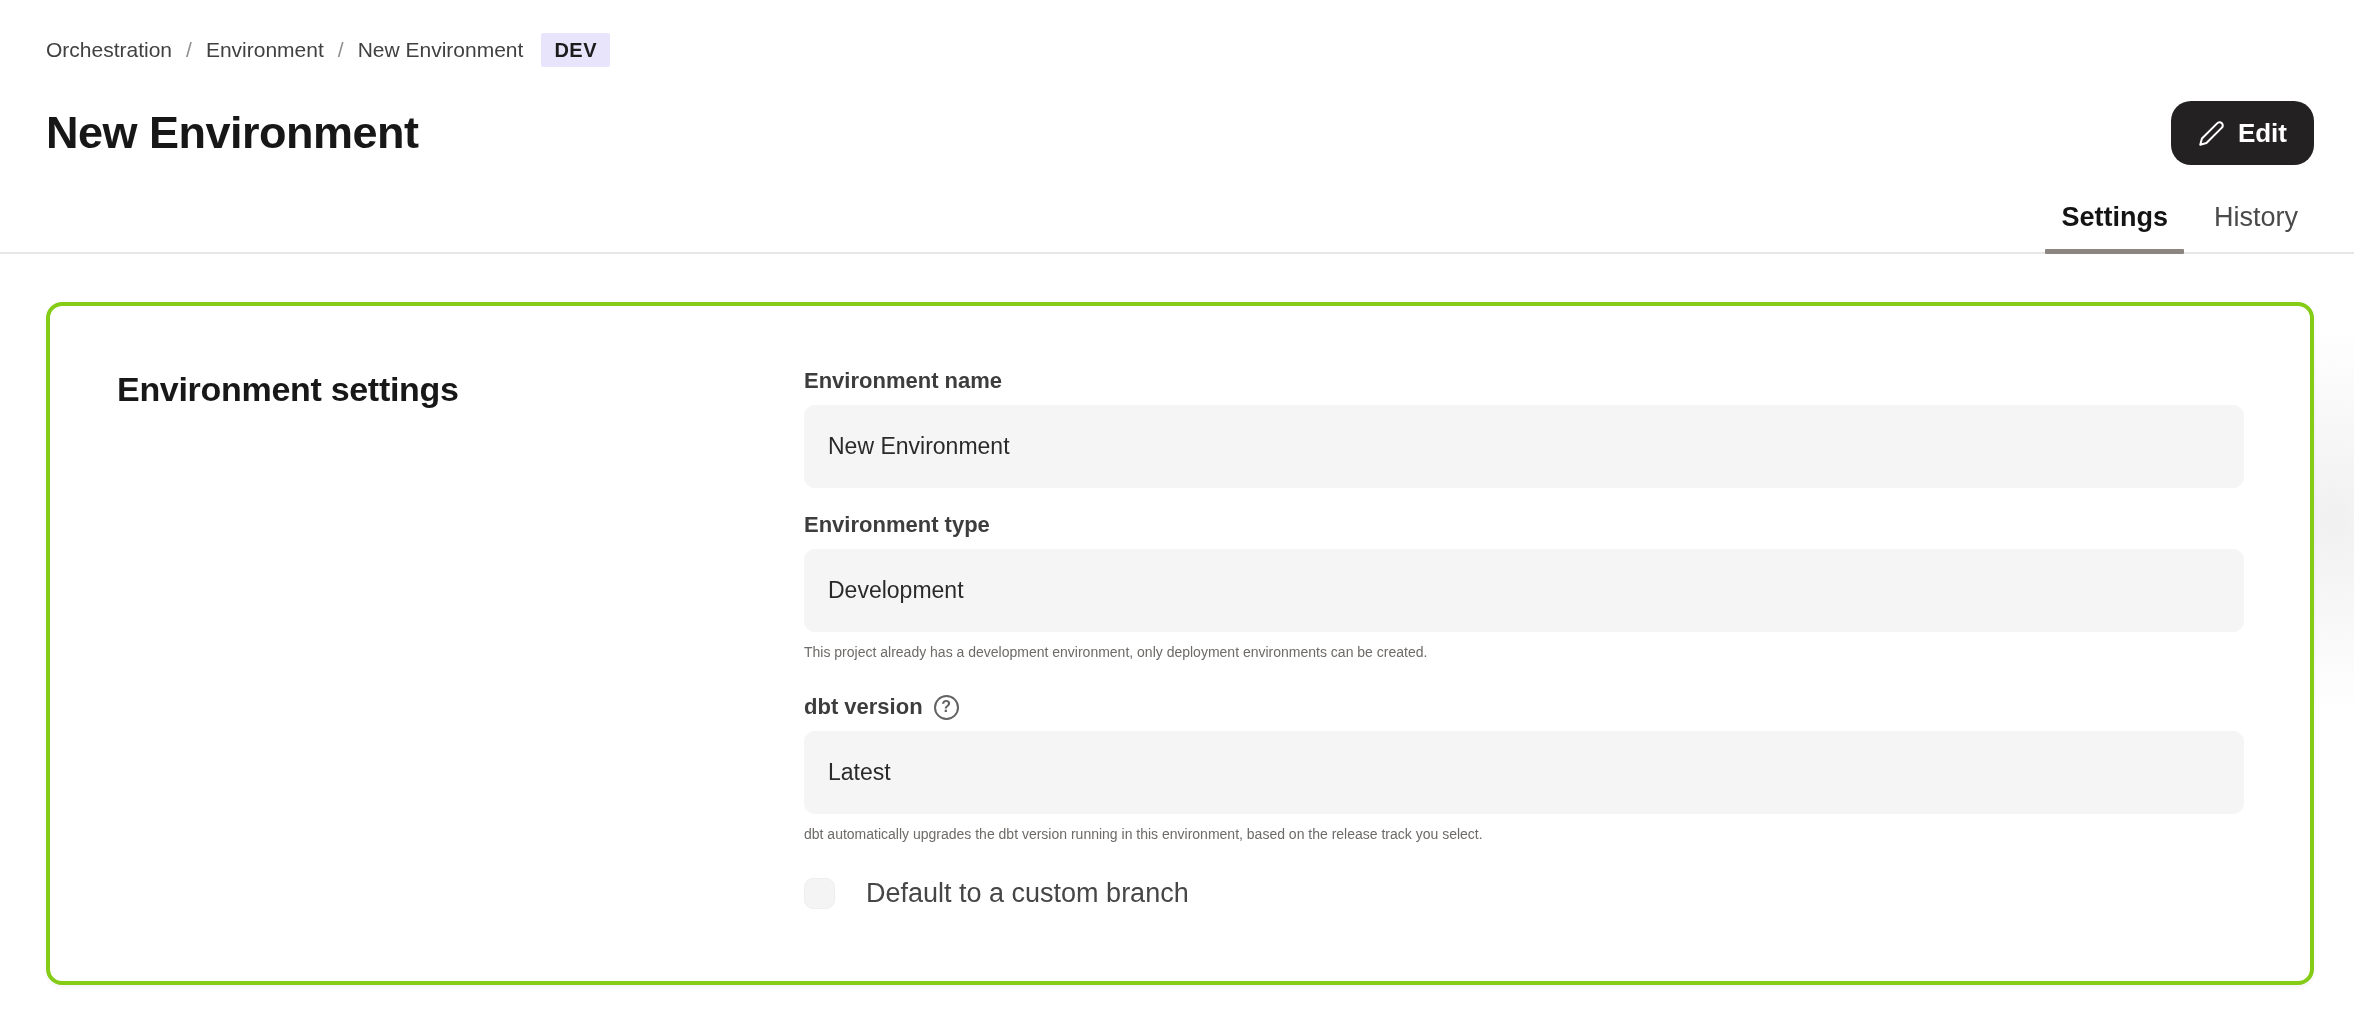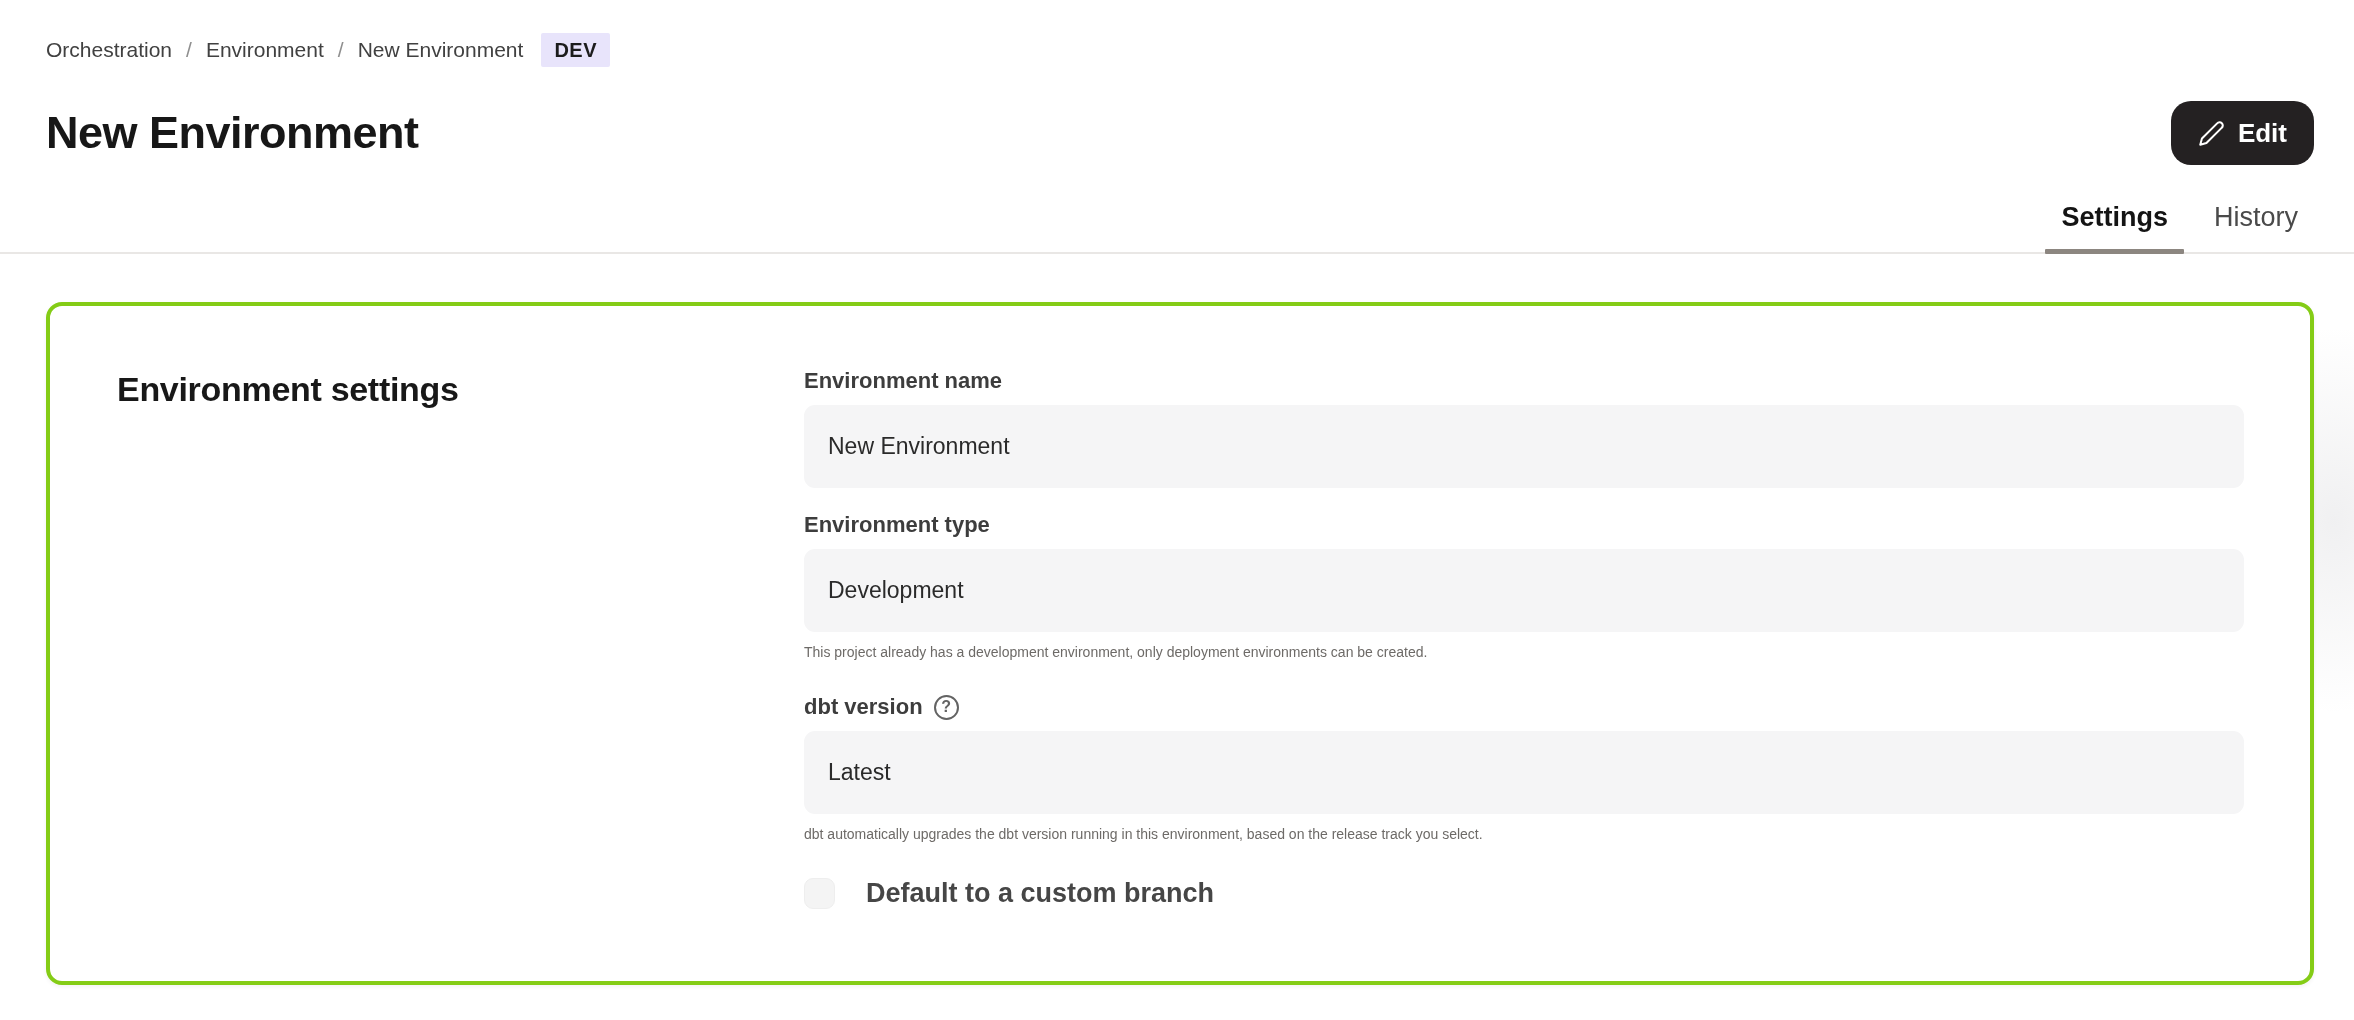--- a/index.html
+++ b/index.html
@@ -188,7 +188,7 @@
   }
   .checkbox-label {
     font-size: 27px;
-    font-weight: 700;
+    font-weight: 400;
     color: #464646;
   }
 </style>

